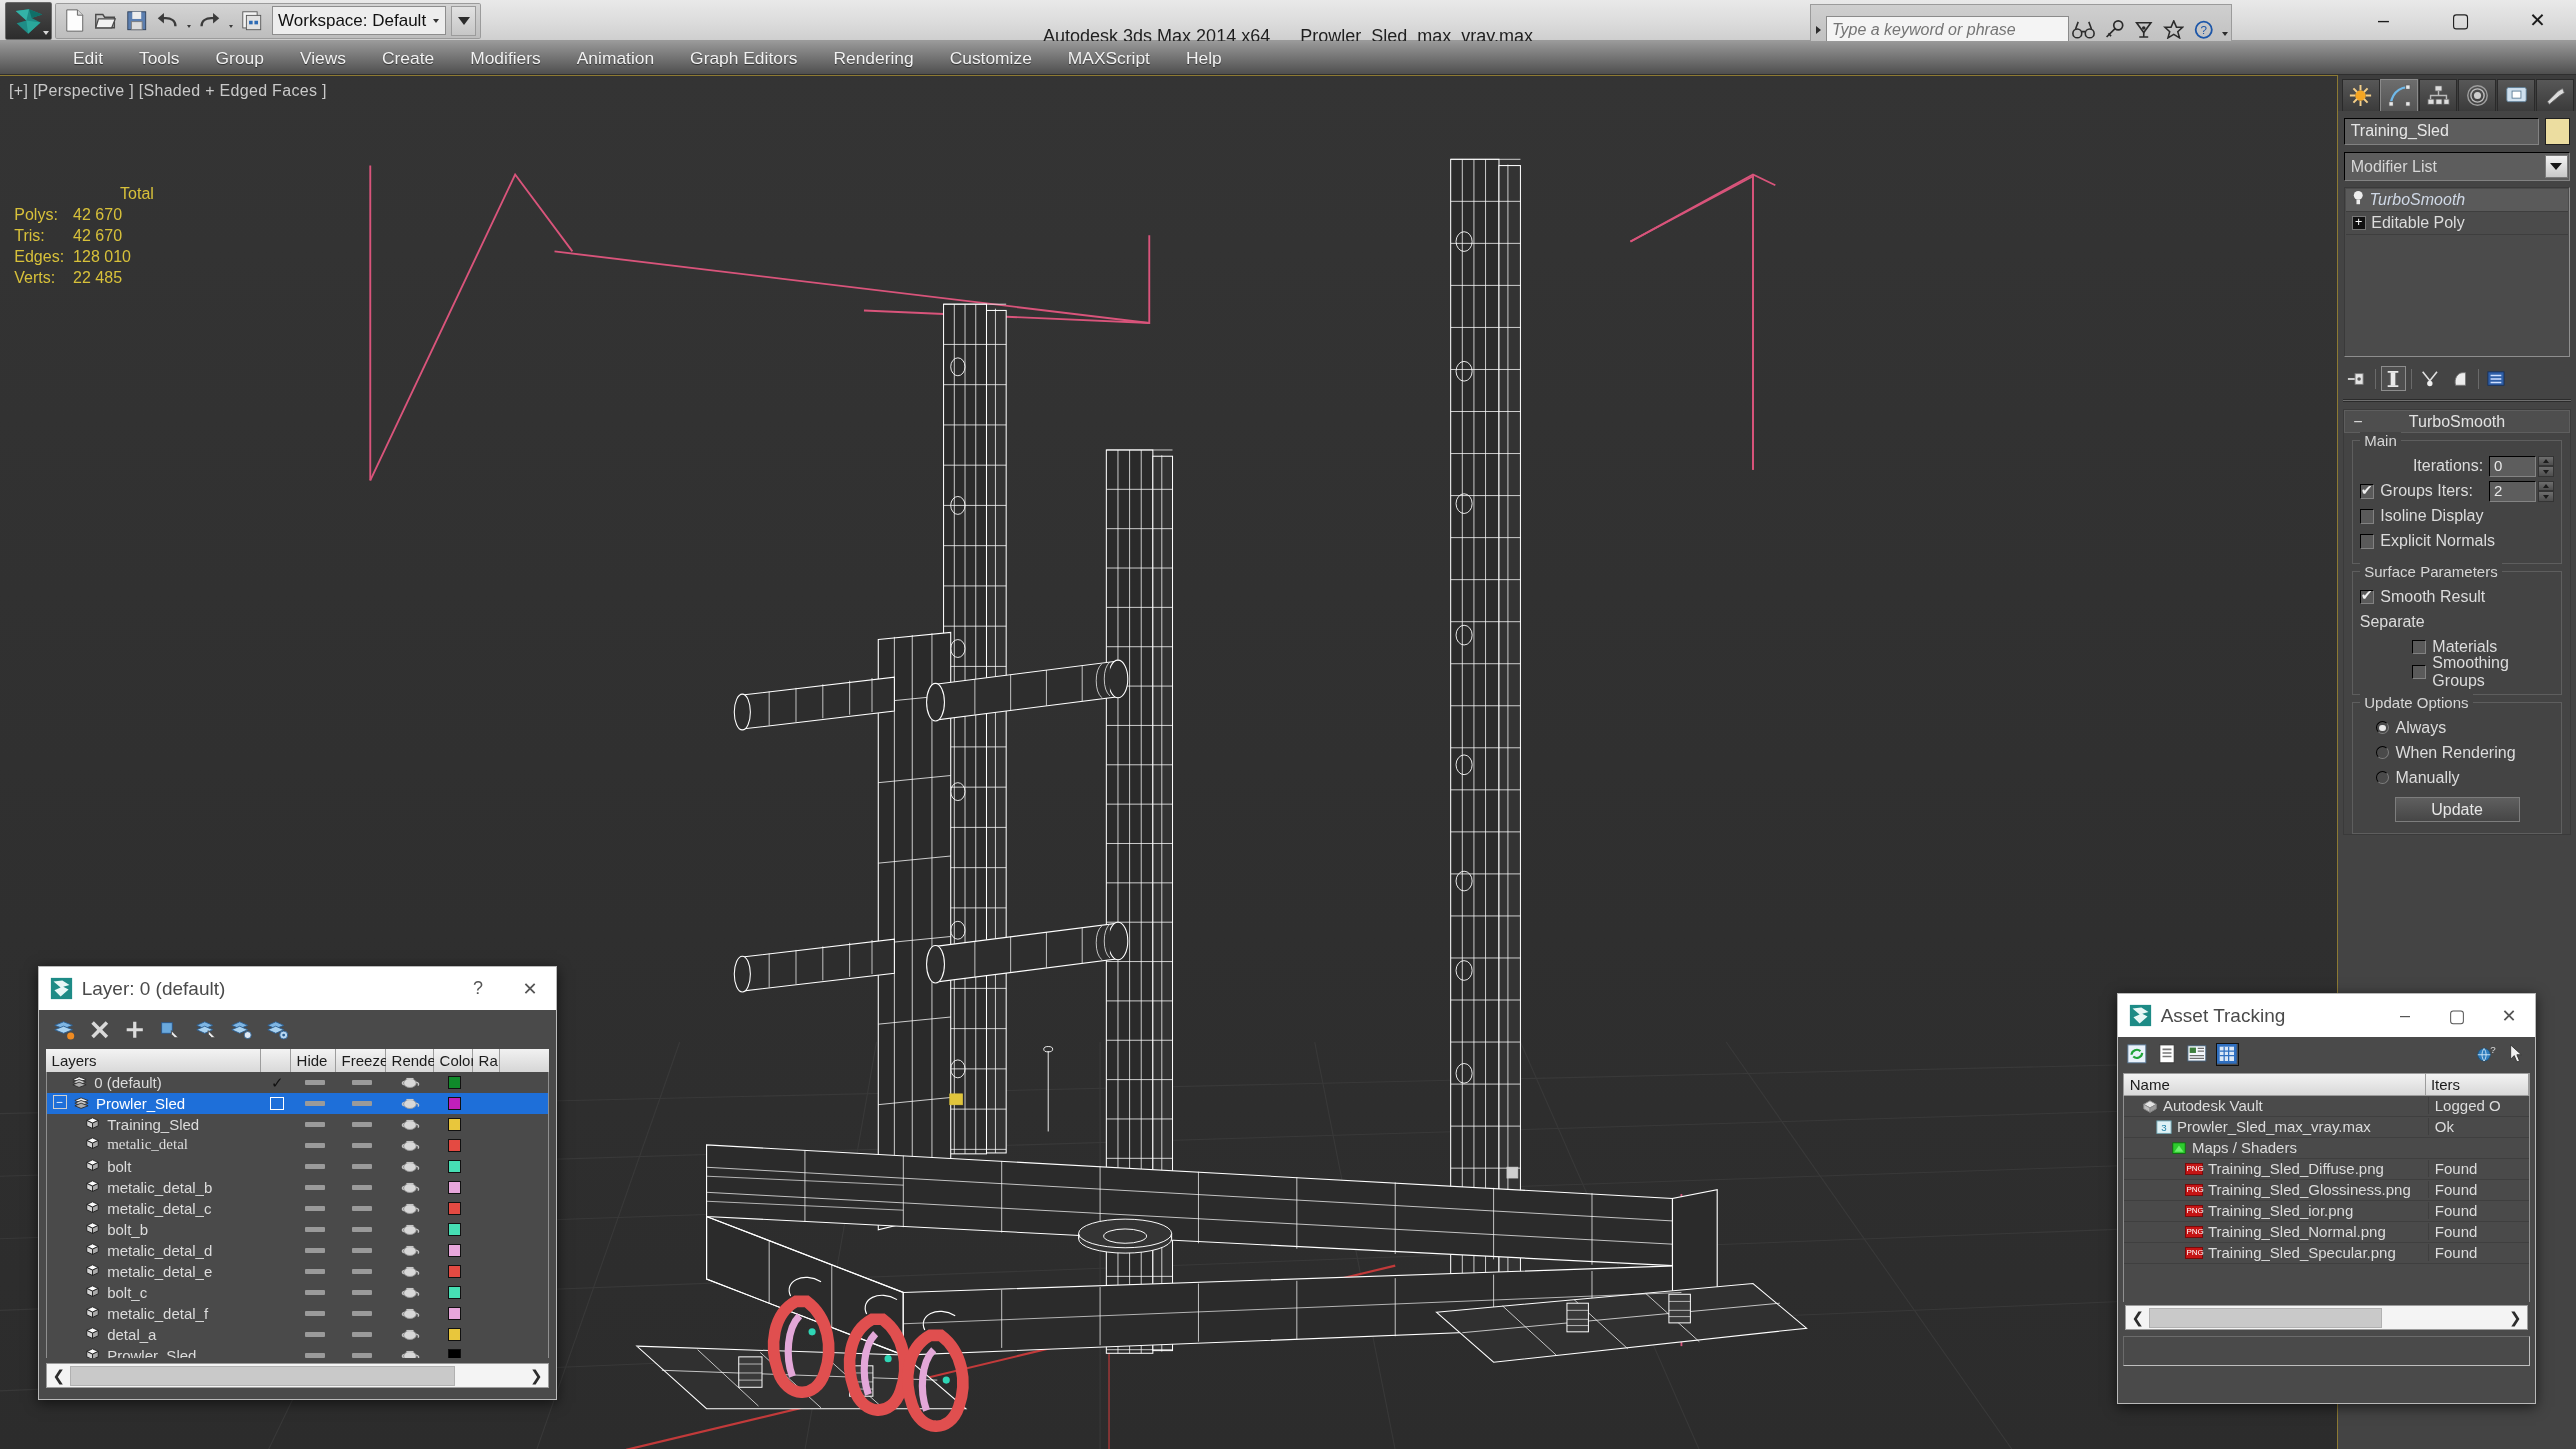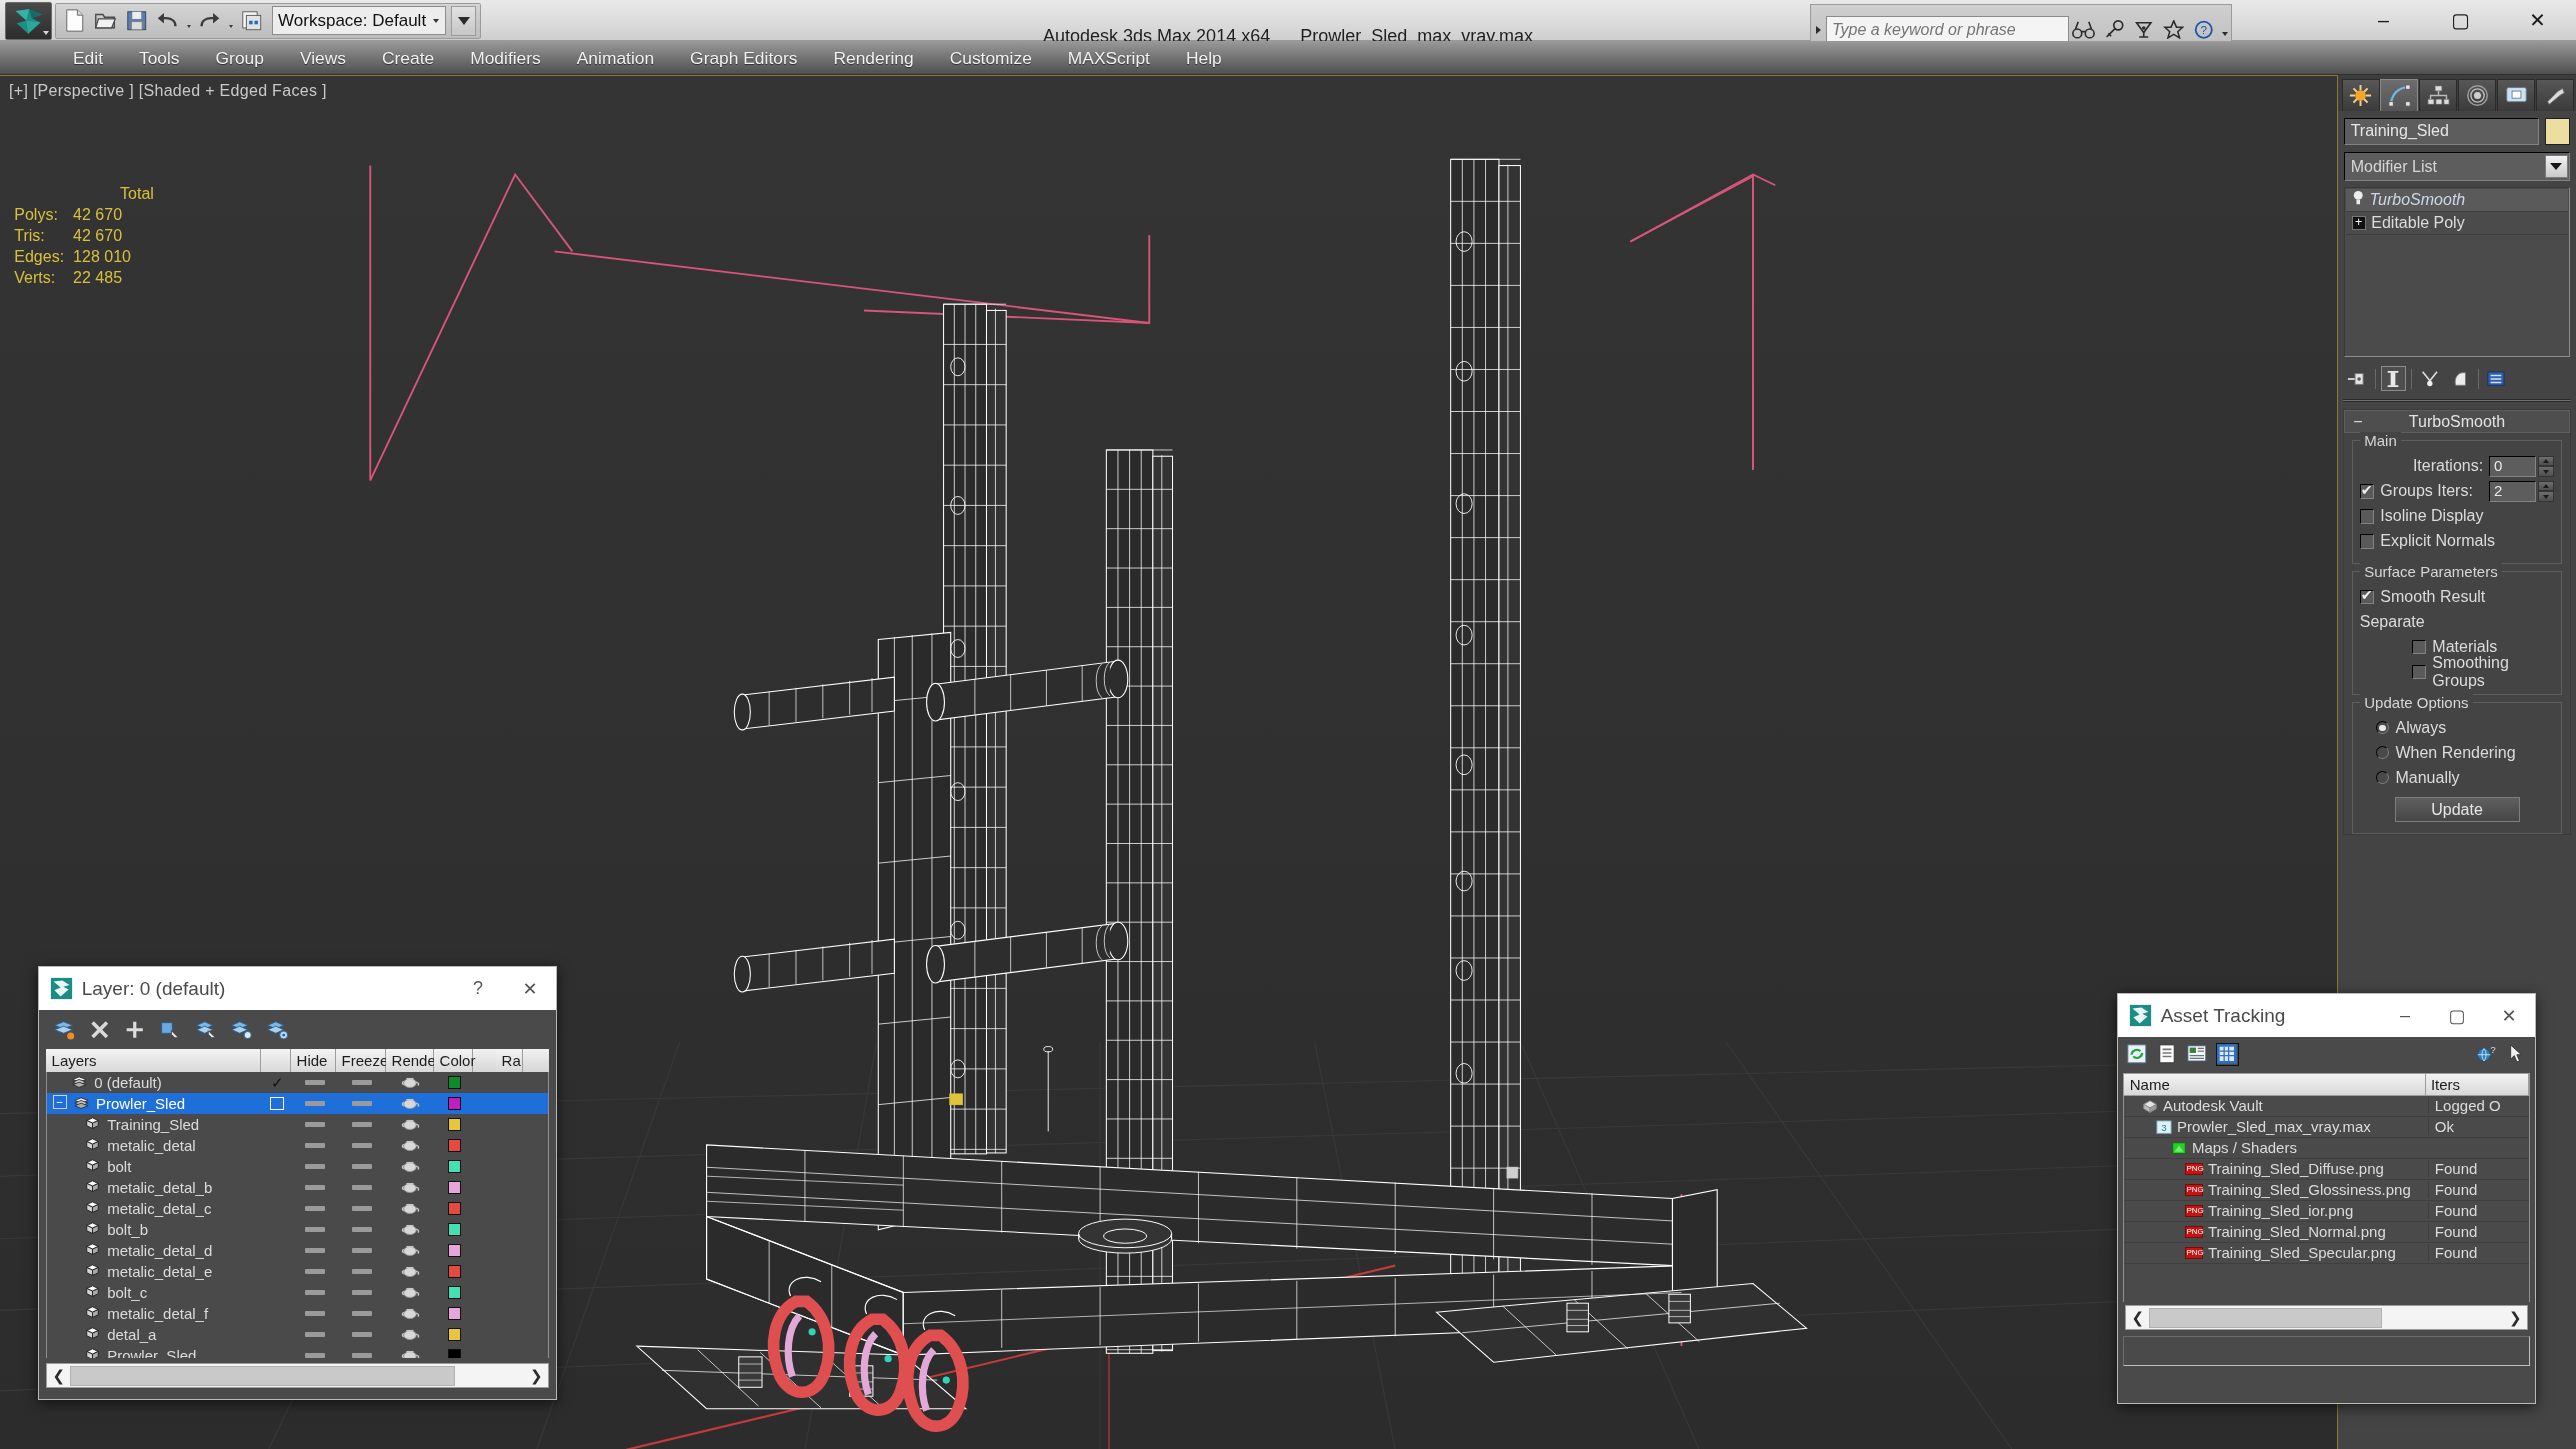--- a/index.html
+++ b/index.html
@@ -868,7 +868,7 @@
         <div class="c" style="width: 50px;">Freeze</div>
         <div class="c" style="width: 48px;">Render</div>
         <div class="c" style="width: 39px;">Color</div>
-        <div class="c" style="width: 27px; margin-left: 23px;">Ra</div>
+        <div class="c" style="width: 27px;">Ra</div>
       </div>
     <div class="lgrid" id="layergrid">
         <div class="lrow">

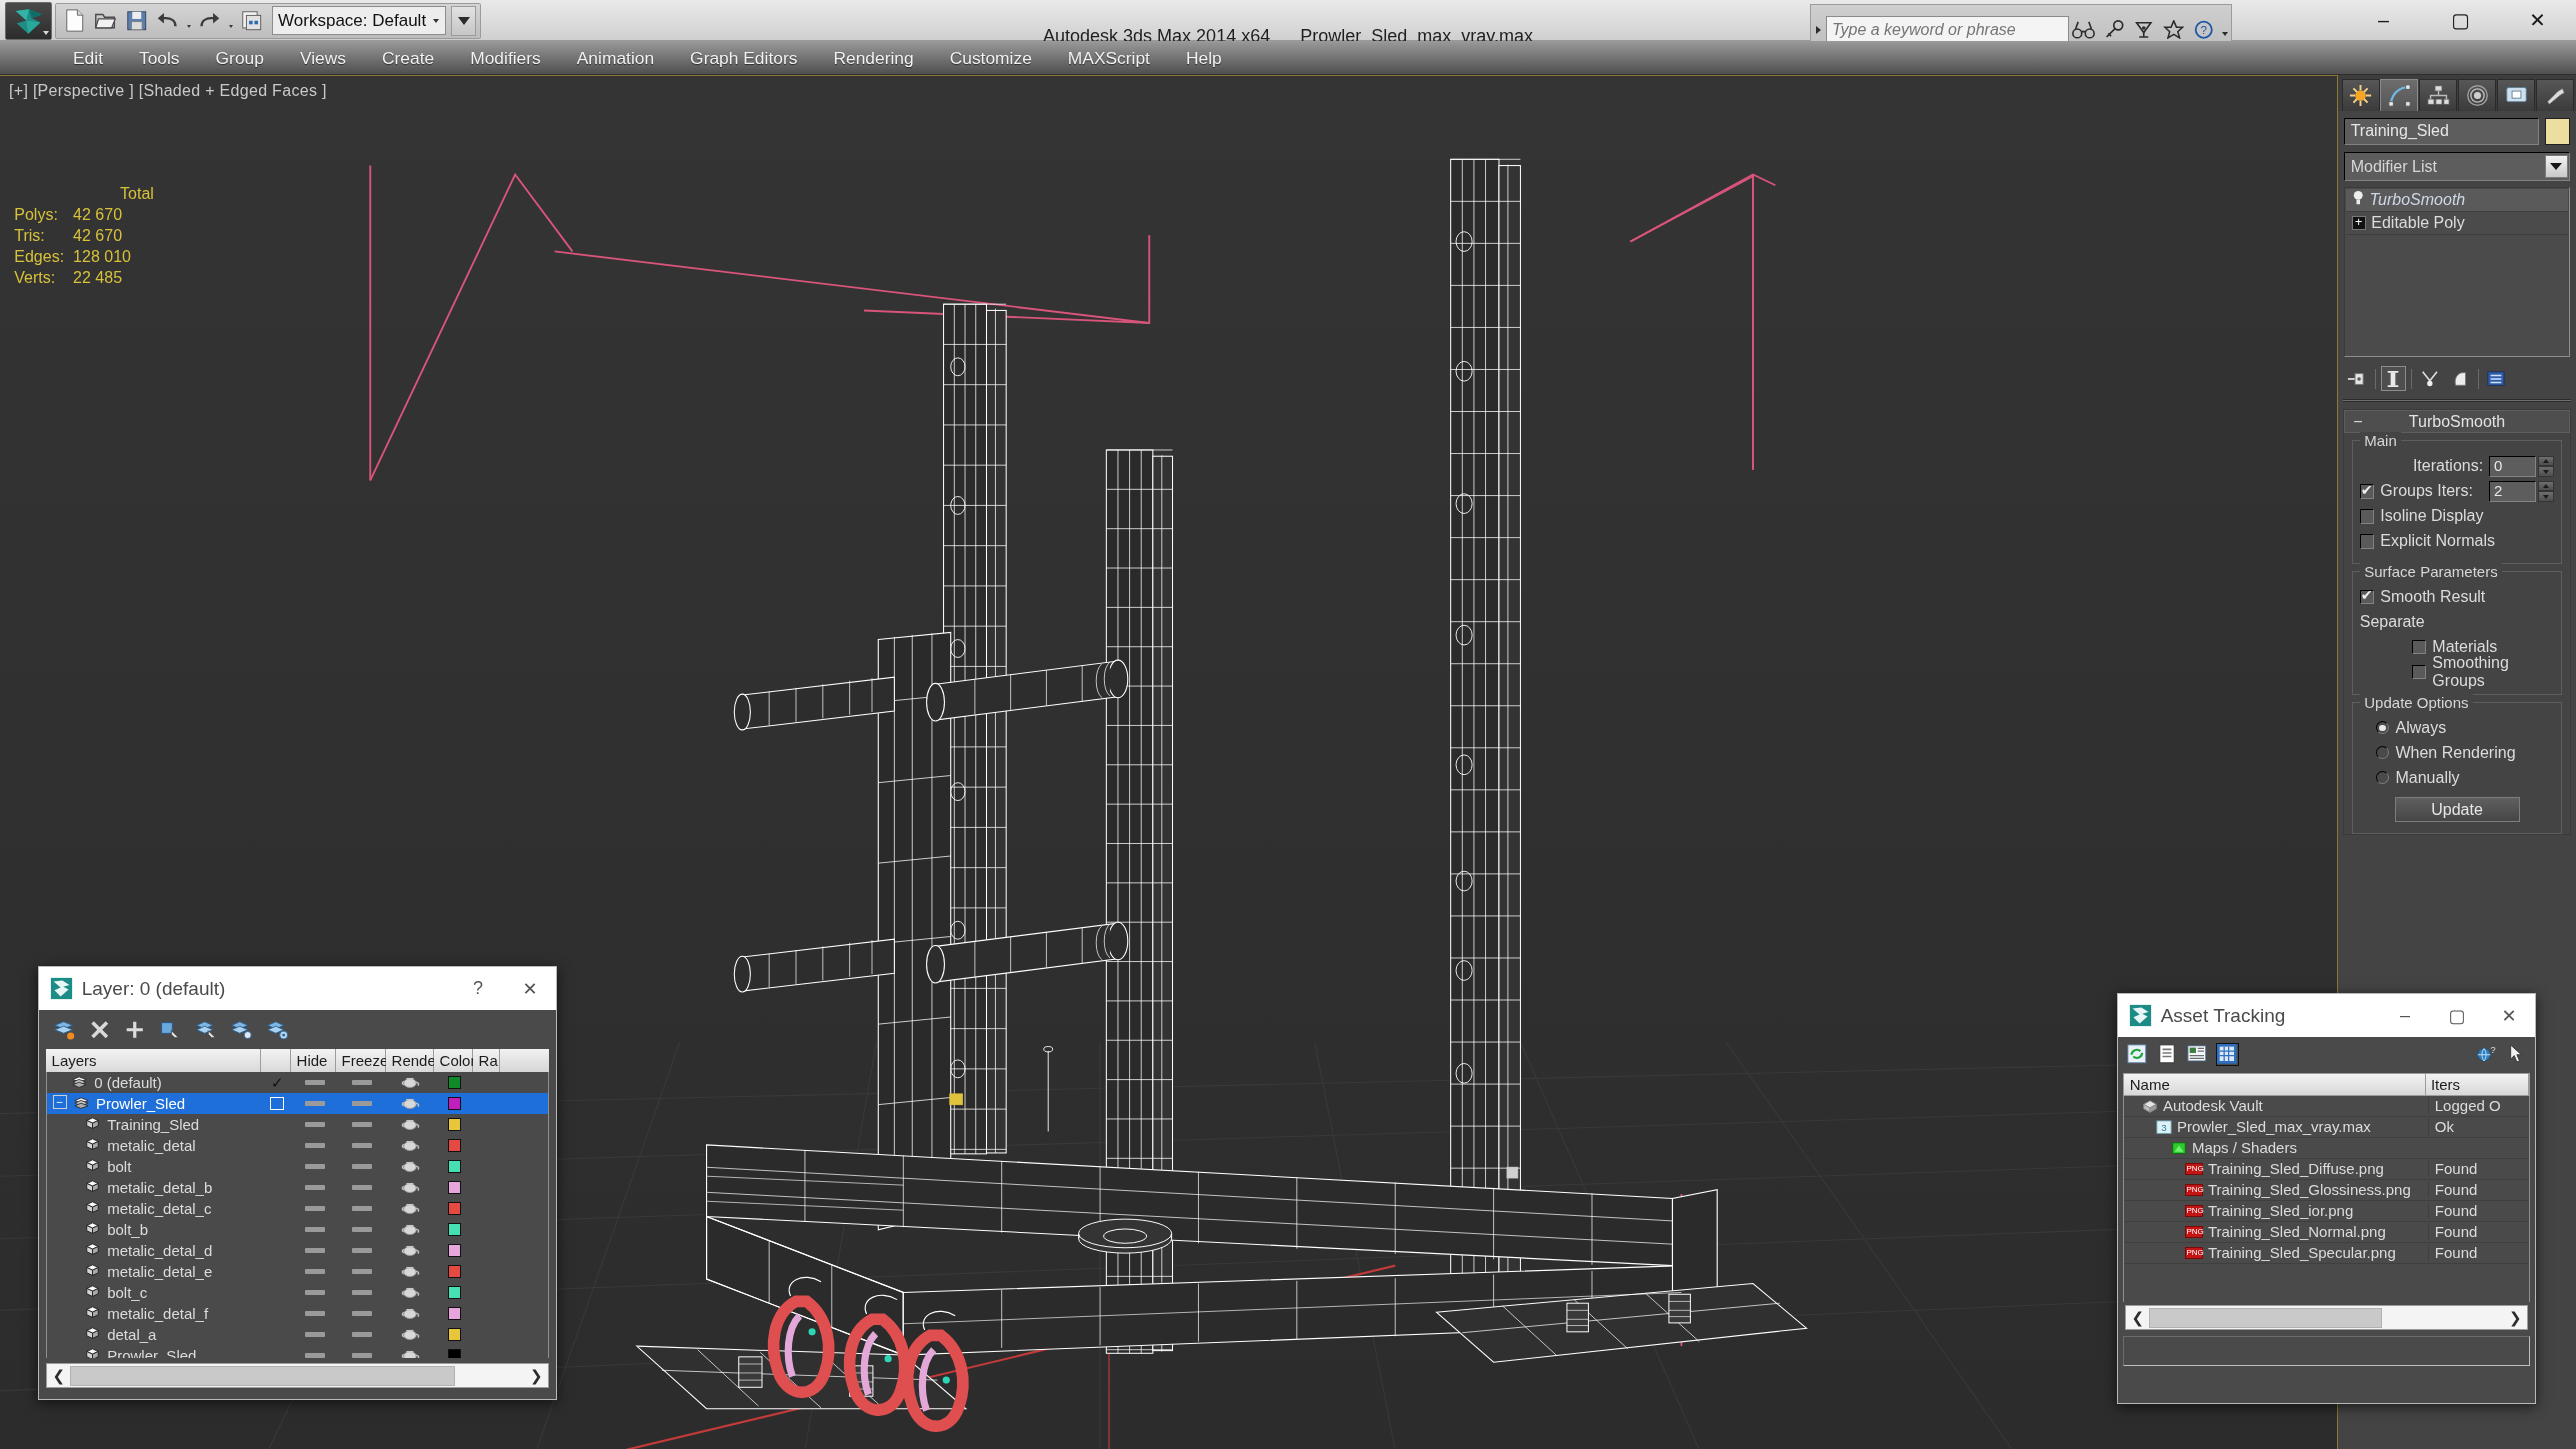--- a/index.html
+++ b/index.html
@@ -961,7 +961,7 @@
           </div>
         </div>
         <div class="lrow">
-          <div class="nm" style="padding-left: 38px;">
+          <div class="nm" style="padding-left: 38px; font-family: Liberation Serif, serif;">
             <span><svg width="15" height="14.3" viewBox="0 0 17 16">
                 <path d="M2 5 L8.5 2 L15 5 L8.5 8 Z" fill="#fbfbfb" stroke="#1c1c1c"></path>
                 <path d="M2 5 L2 11 L8.5 14 L8.5 8 Z" fill="#d3d3d3" stroke="#1c1c1c"></path>

